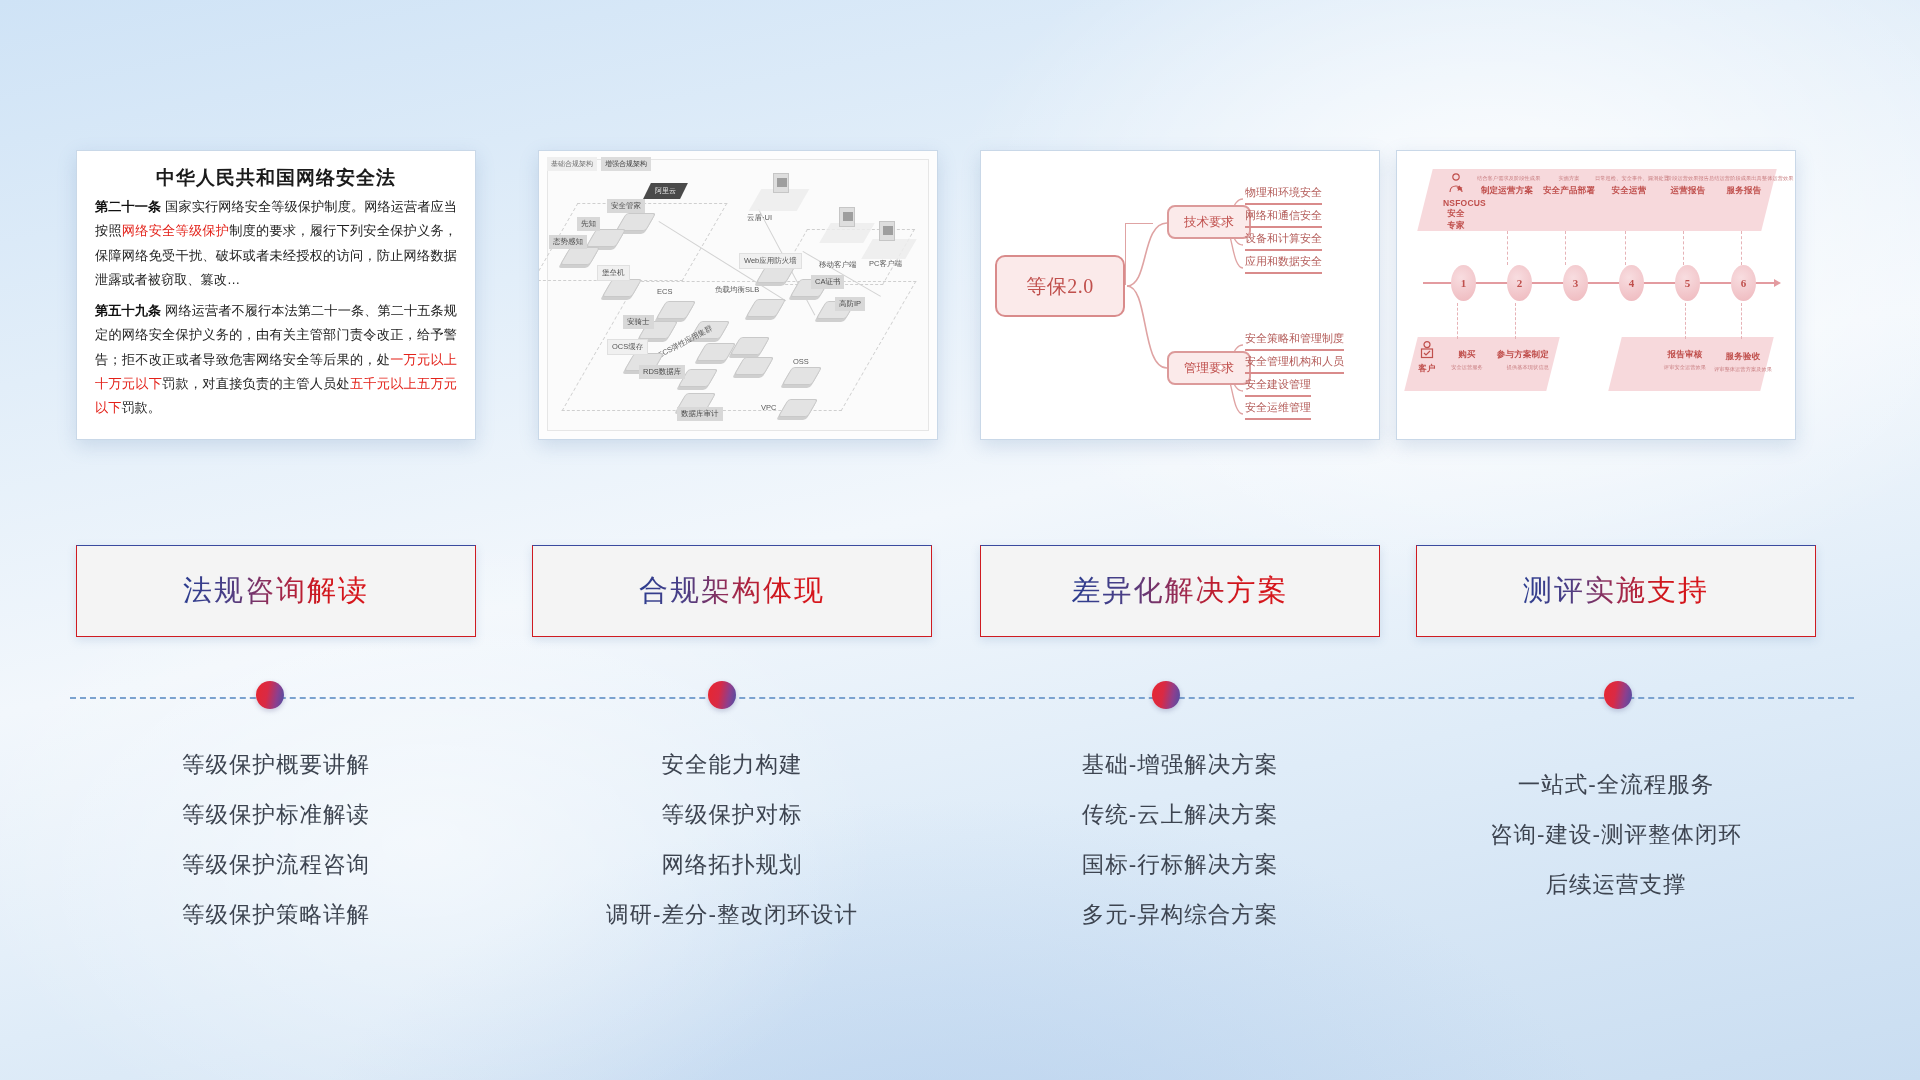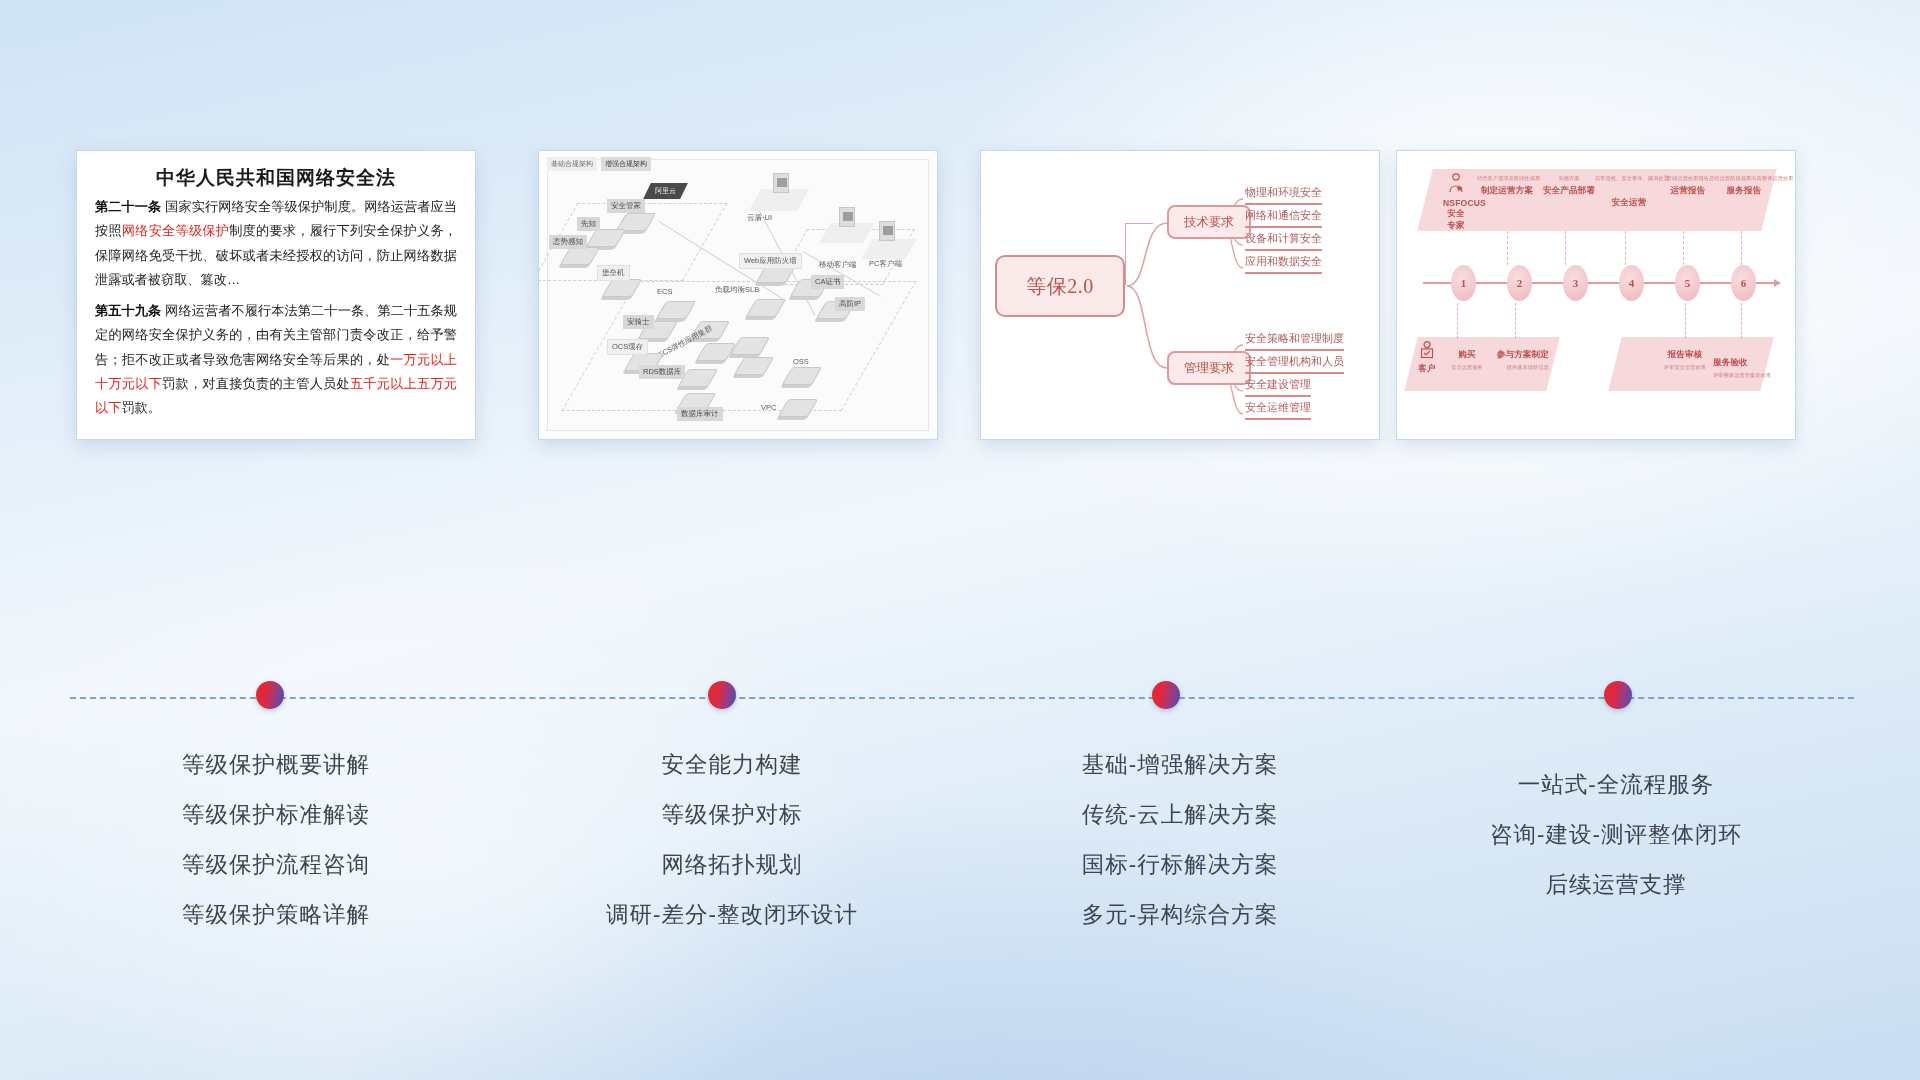--- a/index.html
+++ b/index.html
@@ -328,7 +328,7 @@
         </div>
         <div class="band-txt" style="left:198px; top:24px; width:68px; text-align:center;">
           <div class="p-sub">日常巡检、安全事件、漏洞处置</div>
-          <div class="p-title" style="margin-top:15px;">安全运营</div>
+          <div class="p-title" style="margin-top:3px;">安全运营</div>
         </div>
         <div class="band-txt" style="left:258px; top:24px; width:66px; text-align:center;">
           <div class="p-sub">阶段运营效果报告</div>

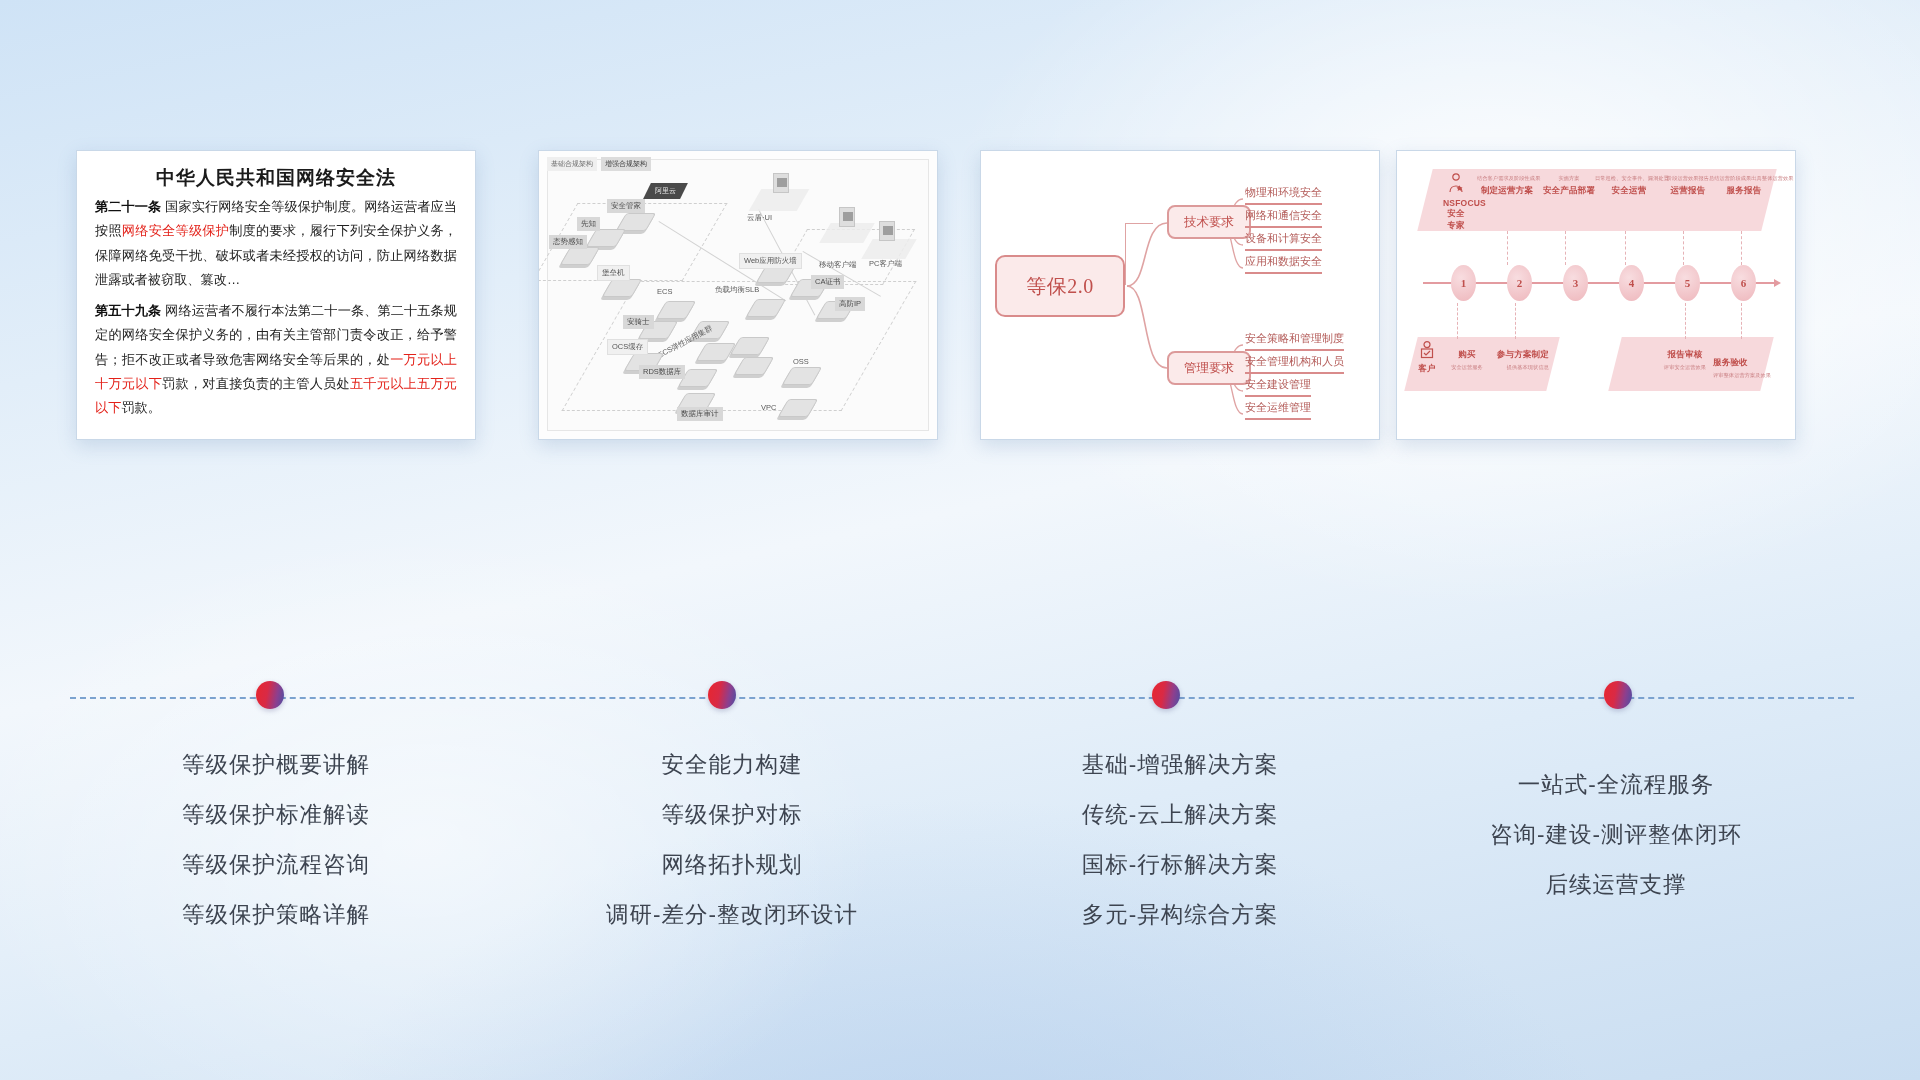--- a/index.html
+++ b/index.html
@@ -380,7 +380,7 @@
           <div class="p-title">报告审核</div>
           <div class="p-sub" style="margin-top:3px;">评审安全运营效果</div>
         </div>
-        <div class="band-txt" style="left:316px; top:206px; width:60px; ">
+        <div class="band-txt" style="left:316px; top:200px; width:60px; text-align:center;">
           <div class="p-title">服务验收</div>
           <div class="p-sub" style="margin-top:3px;">评审整体运营方案及效果</div>
         </div>

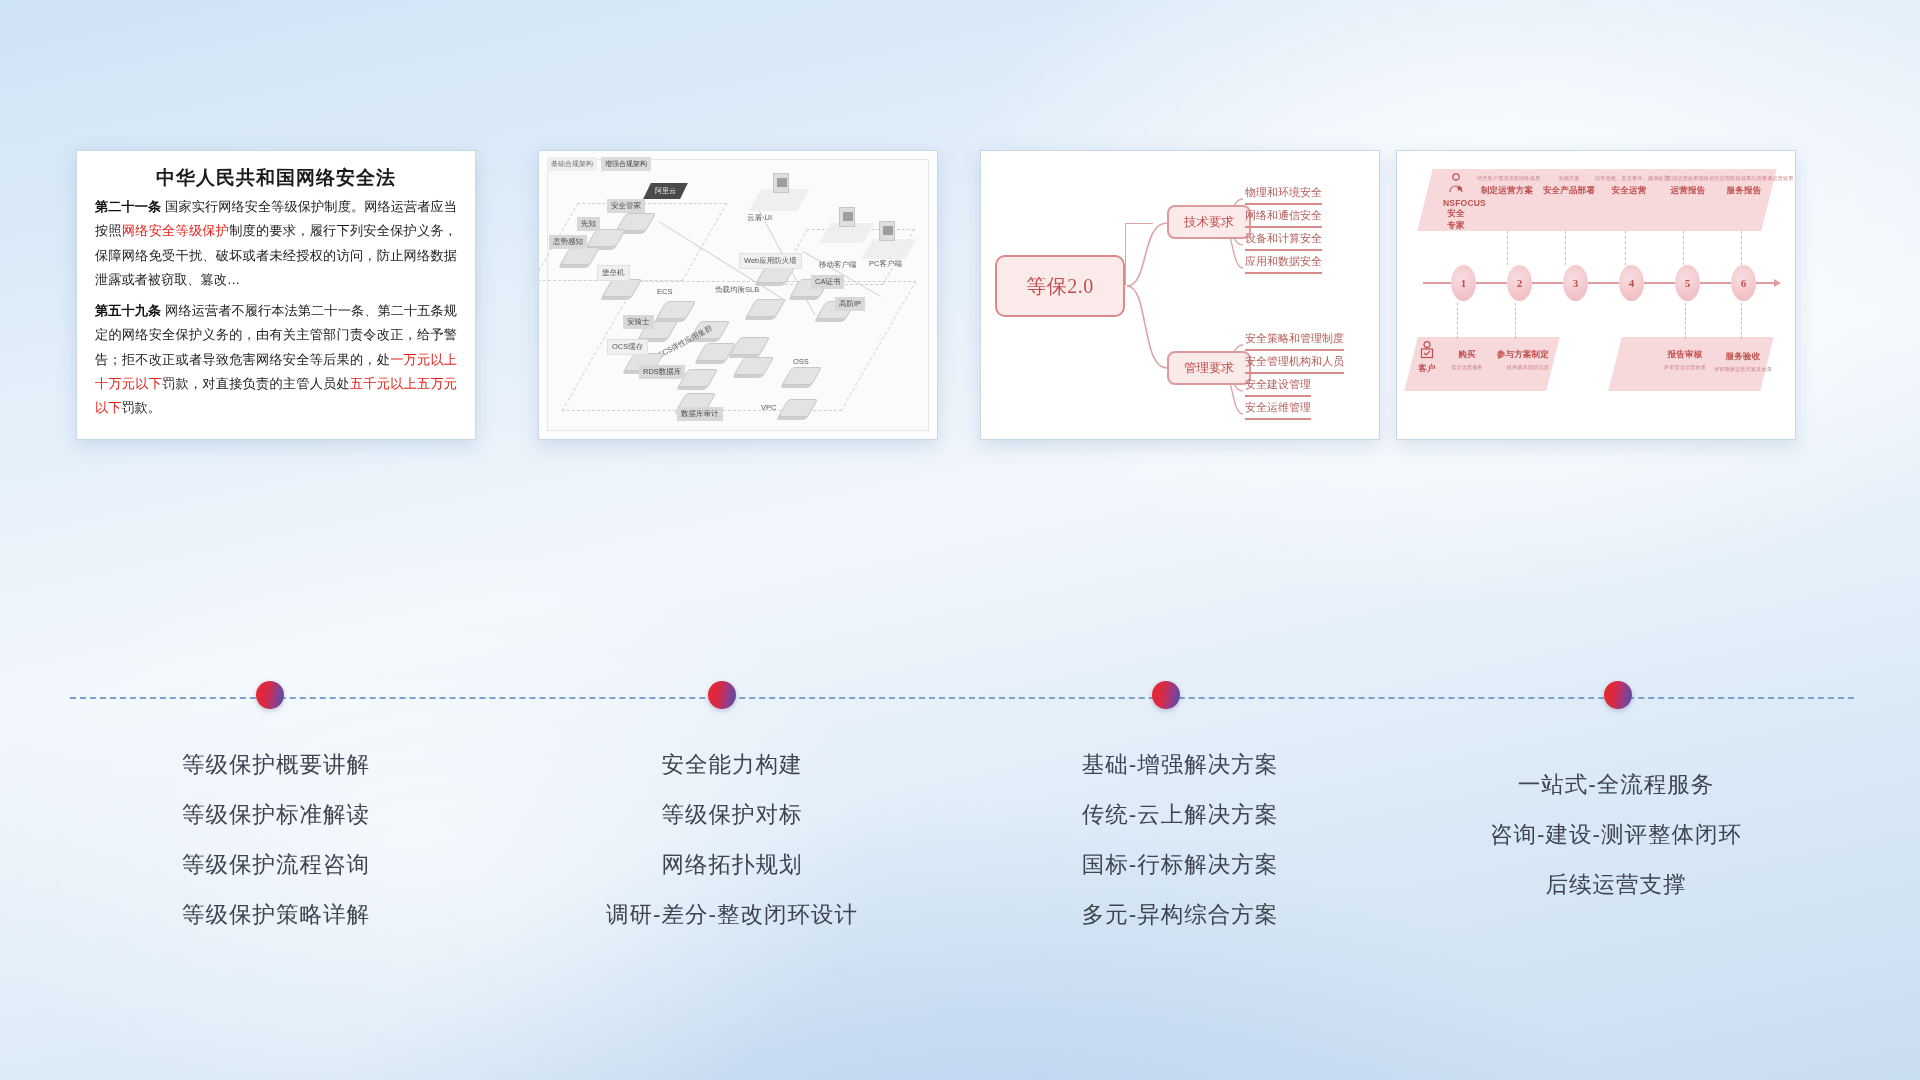--- a/index.html
+++ b/index.html
@@ -388,6 +388,20 @@
     </div>
   </div>
 
+  <div class="headers">
+    <div class="hbanner b1">
+      <span class="htext">法规咨询解读</span>
+    </div>
+    <div class="hbanner b2">
+      <span class="htext">合规架构体现</span>
+    </div>
+    <div class="hbanner b3">
+      <span class="htext">差异化解决方案</span>
+    </div>
+    <div class="hbanner b4">
+      <span class="htext">测评实施支持</span>
+    </div>
+  </div>
 
   <div class="timeline">
     <div class="tl-line"></div>

